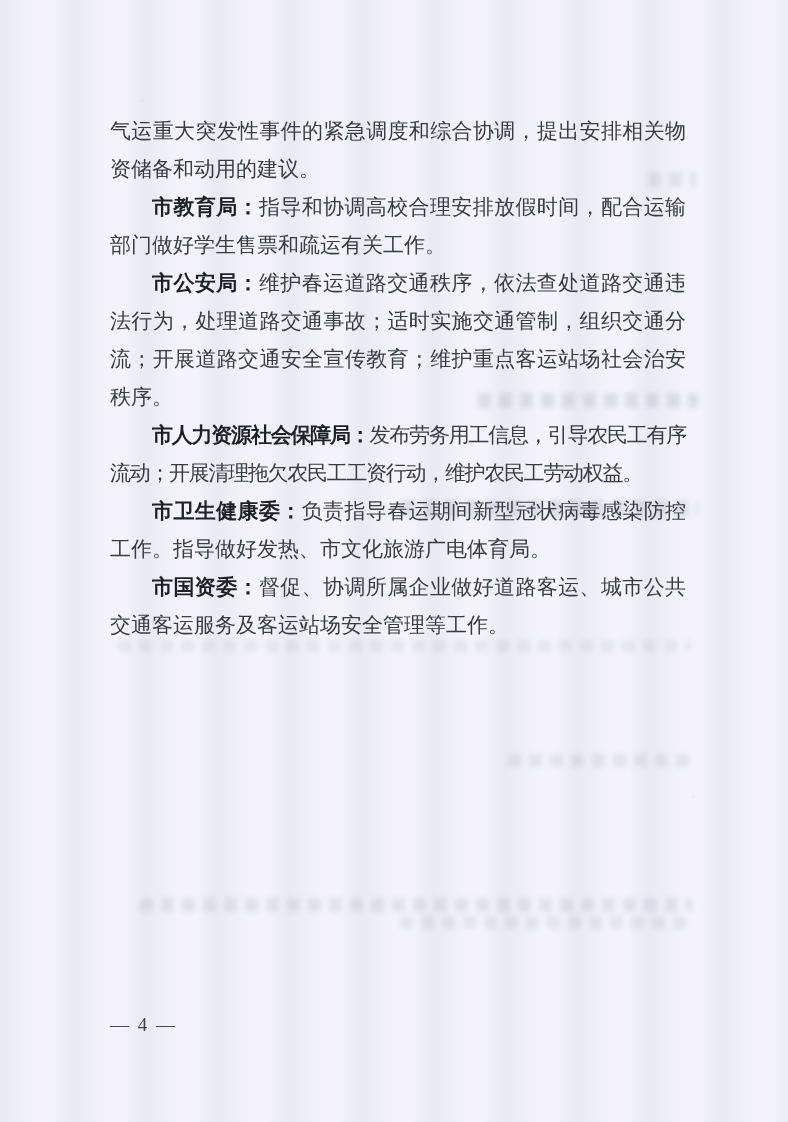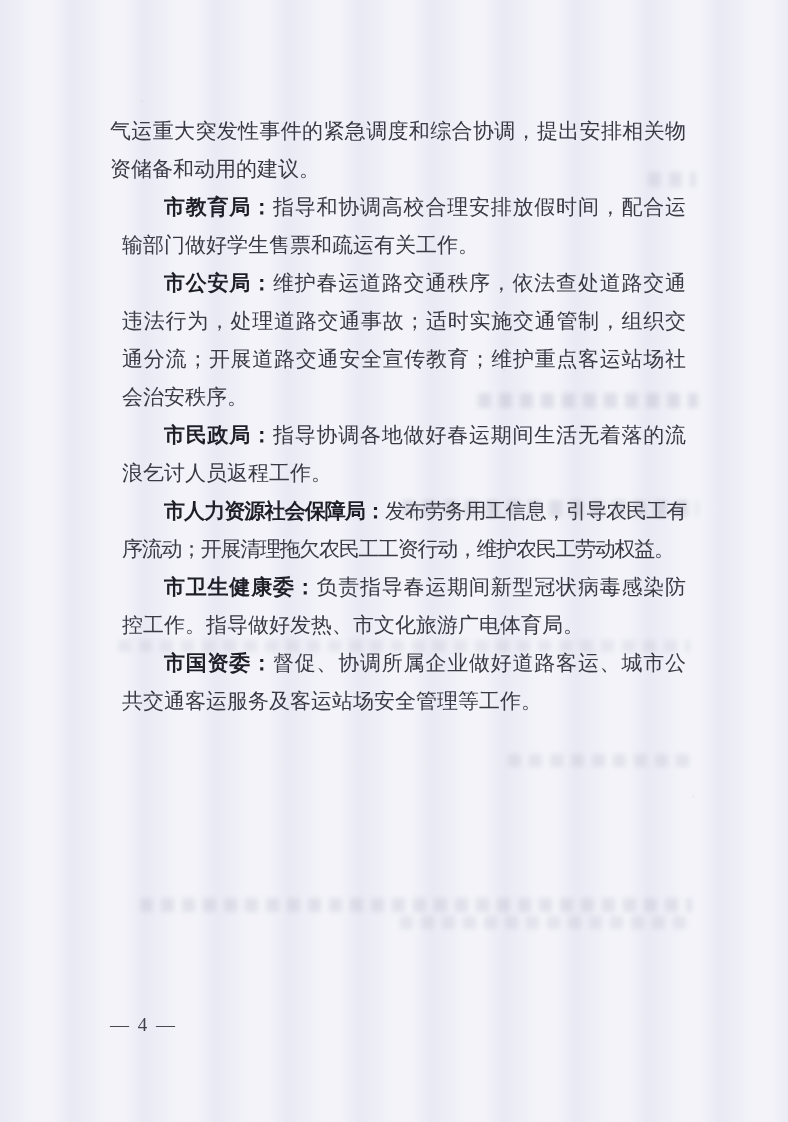--- a/index.html
+++ b/index.html
@@ -62,7 +62,7 @@
     z-index: 2;
   }
   .para { margin: 0; }
-  .para.indent { text-indent: 2em; margin-left: 12px; }
+  .para.indent { text-indent: 2em; }
   .para.compress { letter-spacing: -1.3px; }
   .dept-label {
     font-weight: 700;

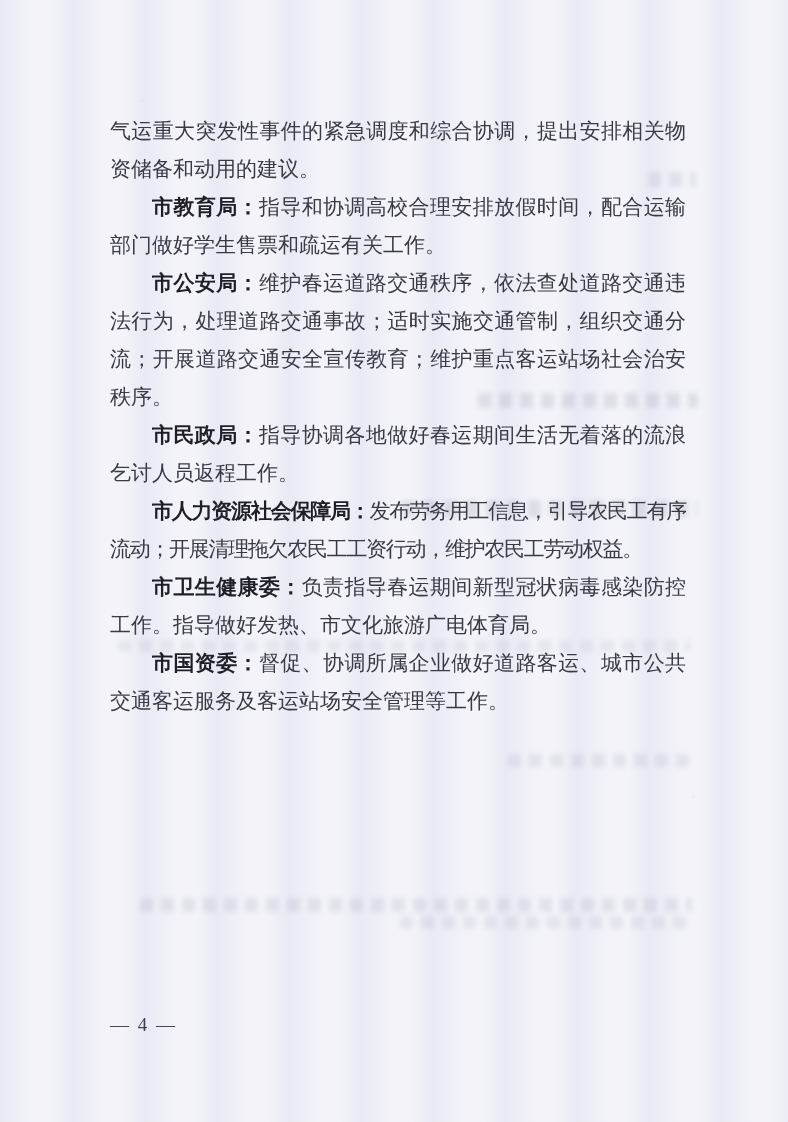--- a/index.html
+++ b/index.html
@@ -122,7 +122,6 @@
 
     <p class="para indent"><span class="dept-label">市公安局：</span><span>维护春运道路交通秩序，依法查处道路交通违法行为，处理道路交通事故；适时实施交通管制，组织交通分流；开展道路交通安全宣传教育；维护重点客运站场社会治安秩序。</span></p>
 
-    <p class="para indent"><span class="dept-label">市民政局：</span><span>指导协调各地做好春运期间生活无着落的流浪乞讨人员返程工作。</span></p>
 
 
     <p class="para indent compress"><span class="dept-label">市人力资源社会保障局：</span><span>发布劳务用工信息，引导农民工有序流动；开展清理拖欠农民工工资行动，维护农民工劳动权益。</span></p>

